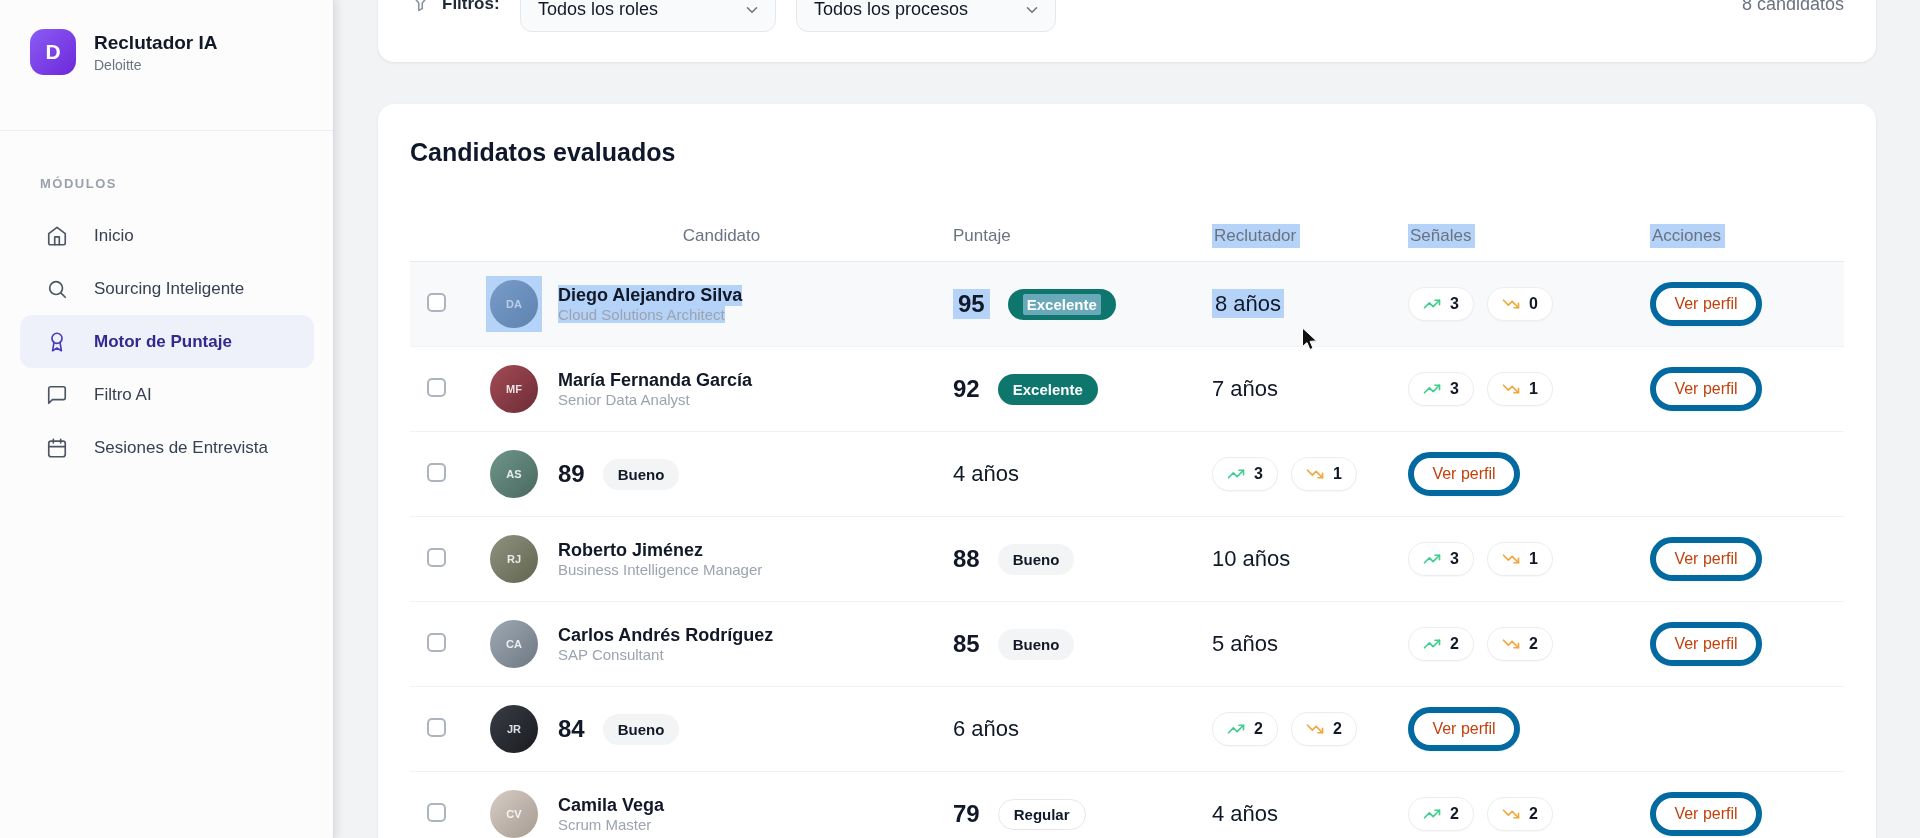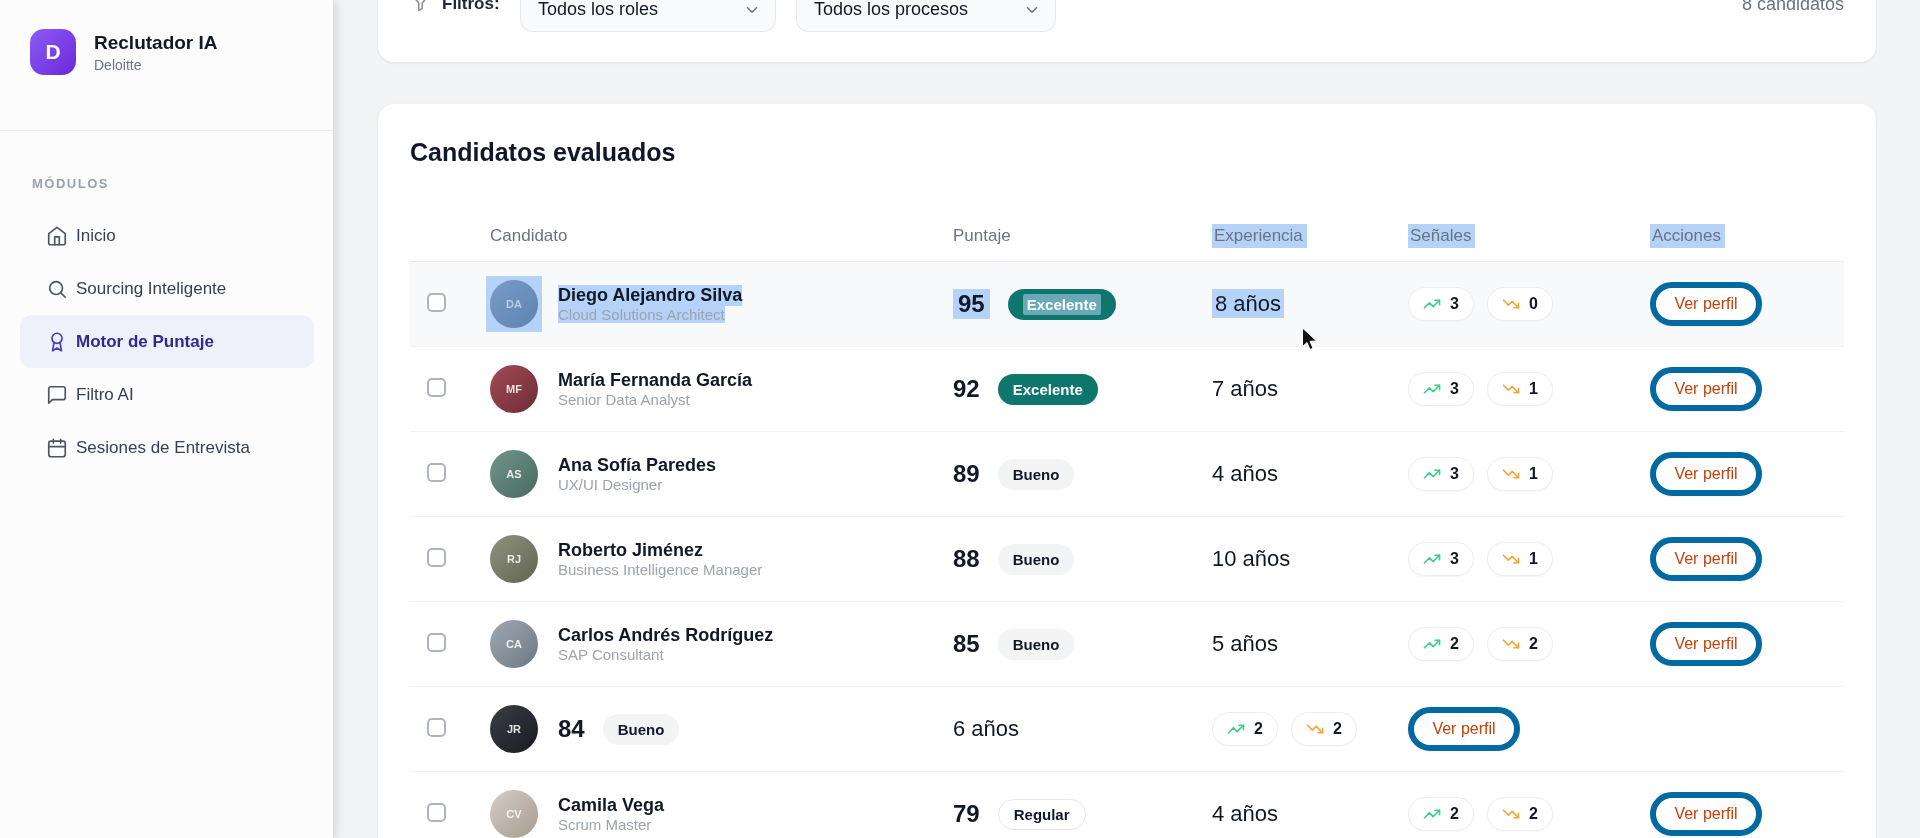--- a/index.html
+++ b/index.html
@@ -16,7 +16,7 @@
   .app-name { font-size:19px; font-weight:700; color:#111827; }
   .org { font-size:14px; color:#6b7280; margin-top:3px; }
   .side-divider { position:absolute; left:0; top:130px; width:100%; height:1px; background:#edeef1; }
-  .section-label { position:absolute; left:32px; top:176px; font-size:13px; font-weight:700;
+  .section-label { position:absolute; left:40px; top:176px; font-size:13px; font-weight:700;
                    letter-spacing:1.5px; color:#9aa1ab; }
   .nav { position:absolute; left:20px; top:209px; width:294px; }
   .nav-item { height:53px; display:flex; align-items:center; gap:8px; padding-left:26px;

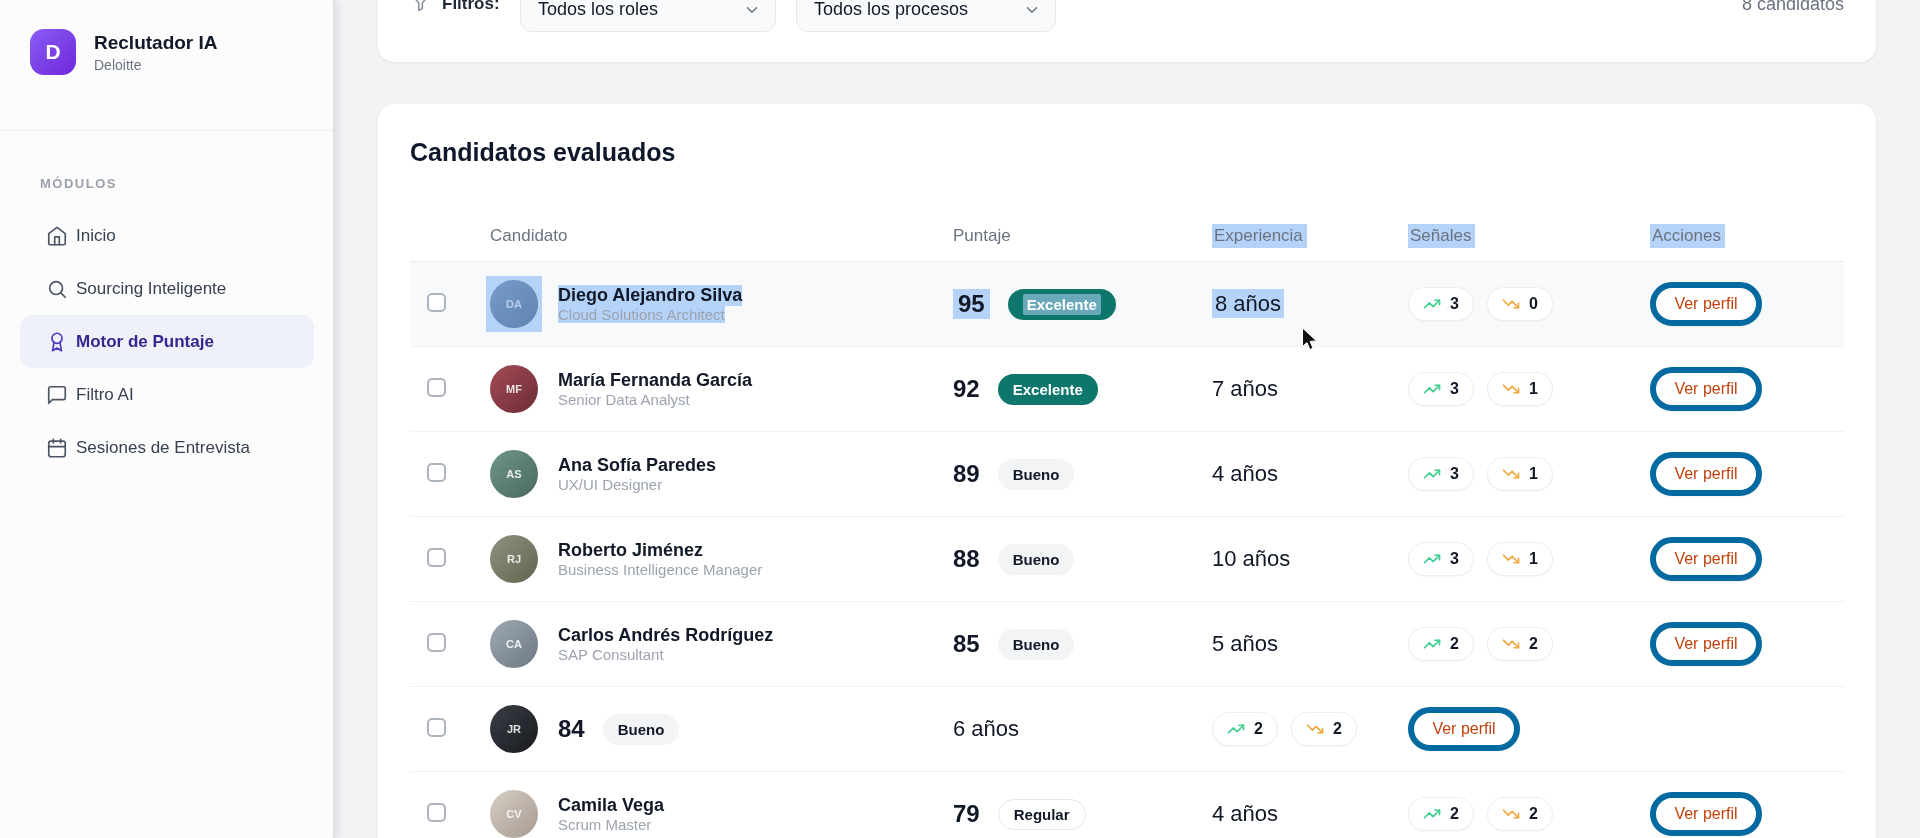--- a/index.html
+++ b/index.html
@@ -19,7 +19,7 @@
   .section-label { position:absolute; left:40px; top:176px; font-size:13px; font-weight:700;
                    letter-spacing:1.5px; color:#9aa1ab; }
   .nav { position:absolute; left:20px; top:209px; width:294px; }
-  .nav-item { height:53px; display:flex; align-items:center; gap:8px; padding-left:26px;
+  .nav-item { height:53px; display:flex; align-items:center; gap:26px; padding-left:26px;
               border-radius:12px; color:#374151; cursor:pointer; }
   .nav-item .nicon { width:22px; height:22px; color:#4b5563; flex:0 0 22px; }
   .nav-item .nlabel { font-size:17px; }

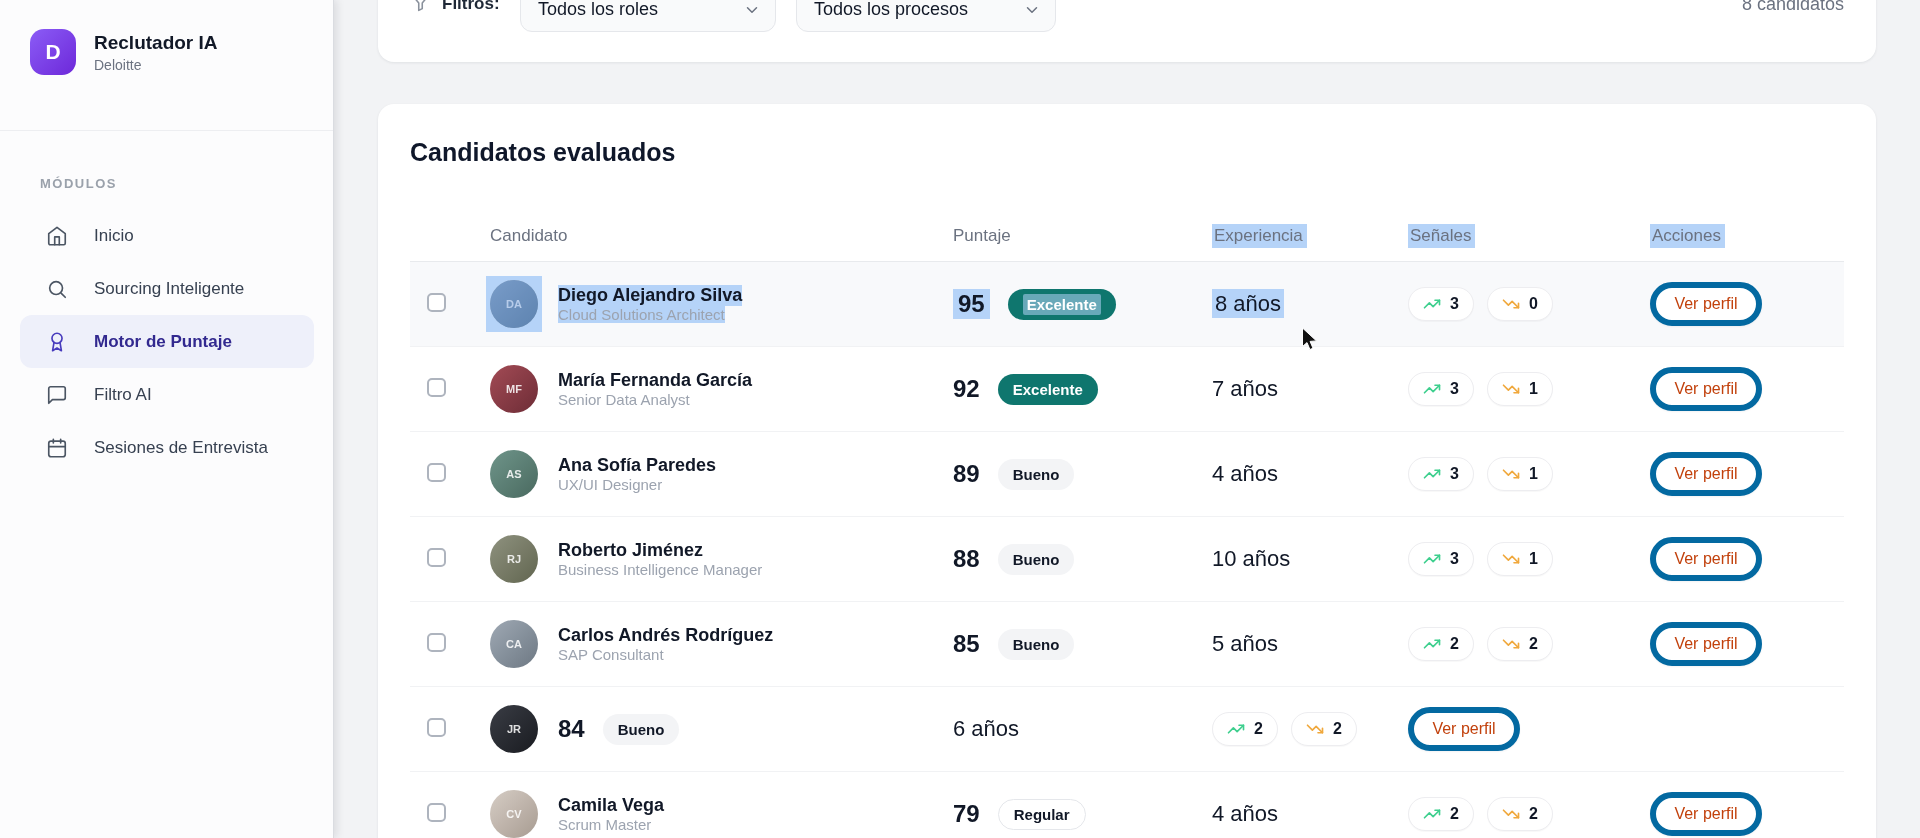--- a/index.html
+++ b/index.html
@@ -50,7 +50,7 @@
                  margin:0 32px; align-items:center; }
   .thead { position:absolute; left:0; right:0; top:107px; height:51px; border-bottom:1px solid #e8eaed; }
   .thead .th { font-size:17px; color:#6b7280; }
-  .th-candidate { grid-column:2 / span 2; }
+  .th-candidate { grid-column:2 / span 2;text-align:center; }
   .hl { background:#b5d3f8; padding:2px 4px 3px 2px; }
 
   .rows { position:absolute; left:0; right:0; top:158px; }

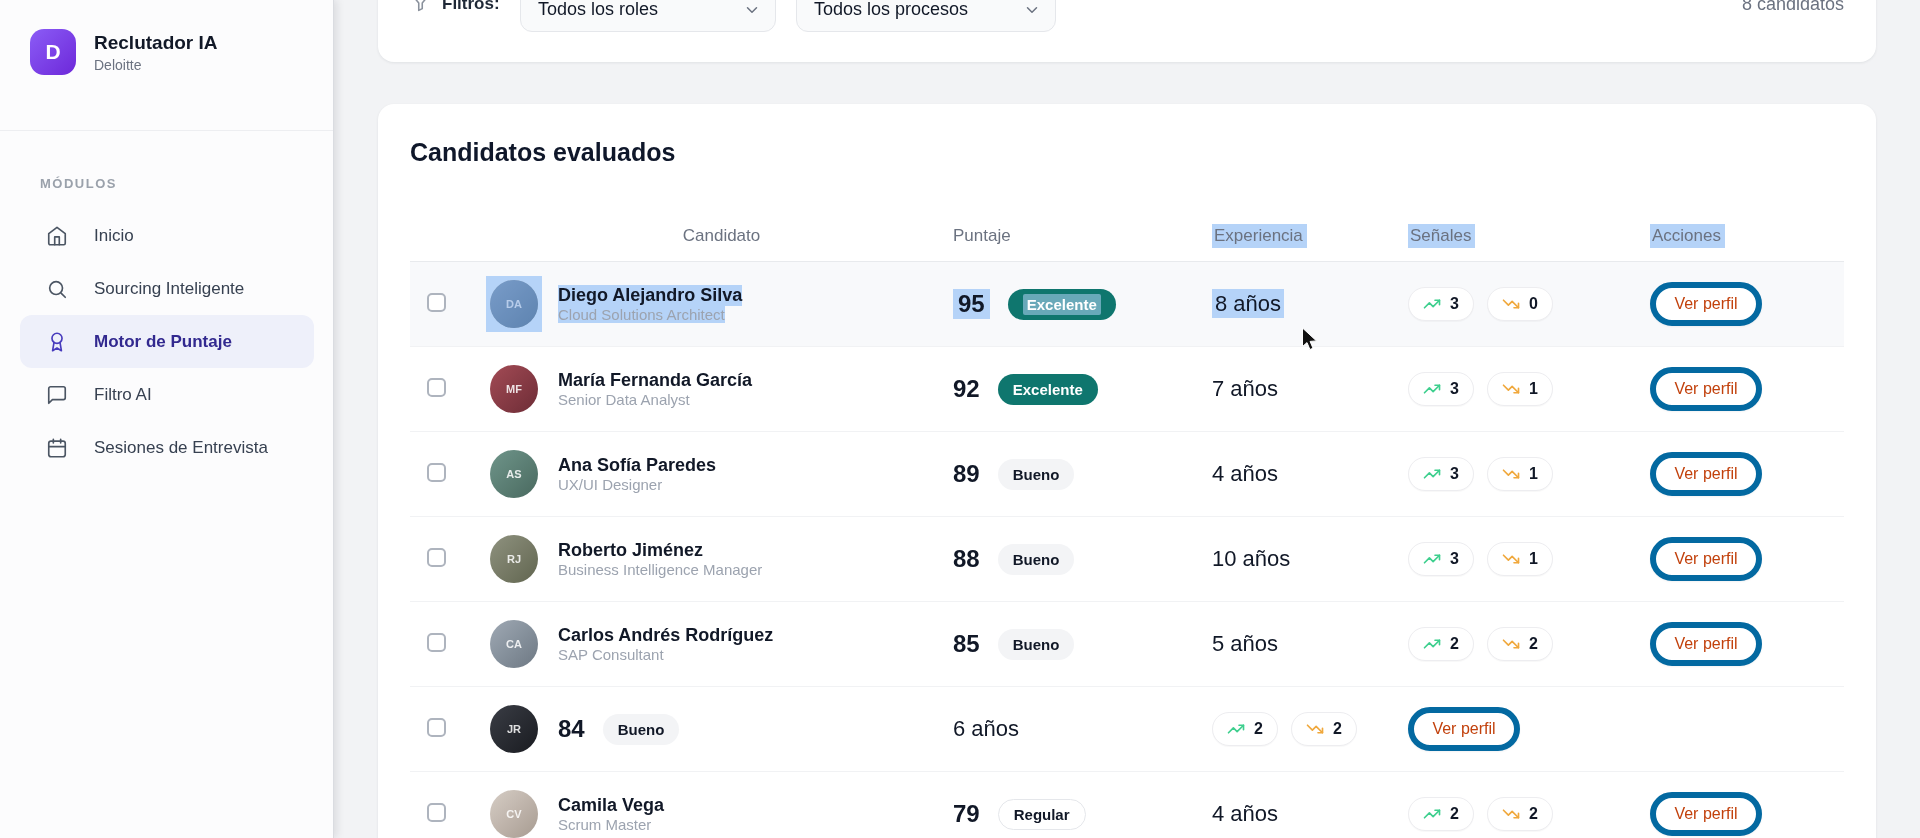--- a/index.html
+++ b/index.html
@@ -200,7 +200,7 @@
       <div></div>
       <div class="th th-candidate"><span>Candidato</span></div>
       <div class="th"><span>Puntaje</span></div>
-      <div class="th"><span class="hl">Experiencia</span></div>
+      <div class="th"><span class="hl">Reclutador</span></div>
       <div class="th"><span class="hl">Señales</span></div>
       <div class="th"><span class="hl">Acciones</span></div>
     </div>

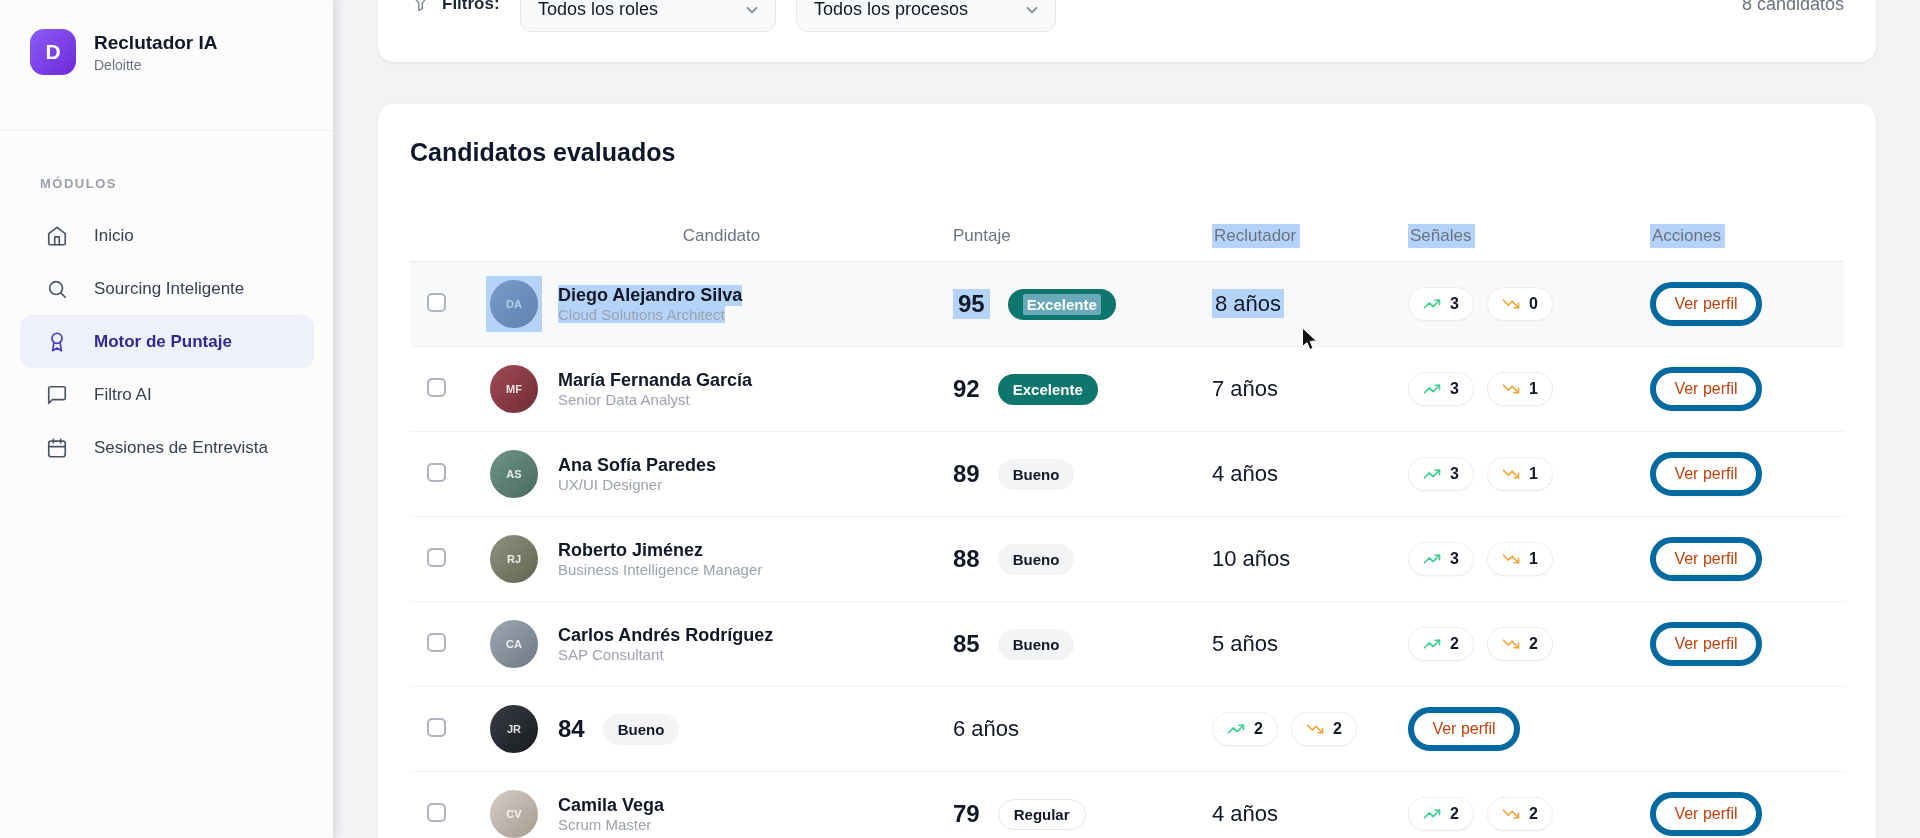--- a/index.html
+++ b/index.html
@@ -293,10 +293,6 @@
               <span class="av-init">AS</span>
             </div>
           </div>
-    <div class="who">
-      <span class="cand-name">Ana Sofía Paredes</span>
-      <span class="cand-role">UX/UI Designer</span>
-    </div>
     <div class="scorecell">
       <span class="score">89</span>
       <span class="badge good">

